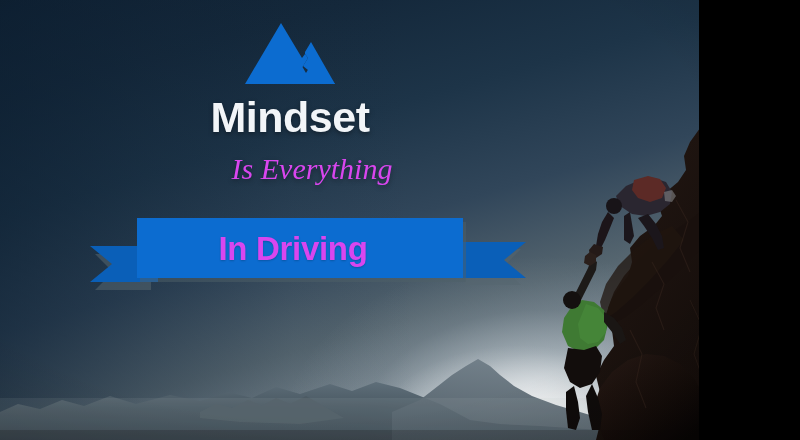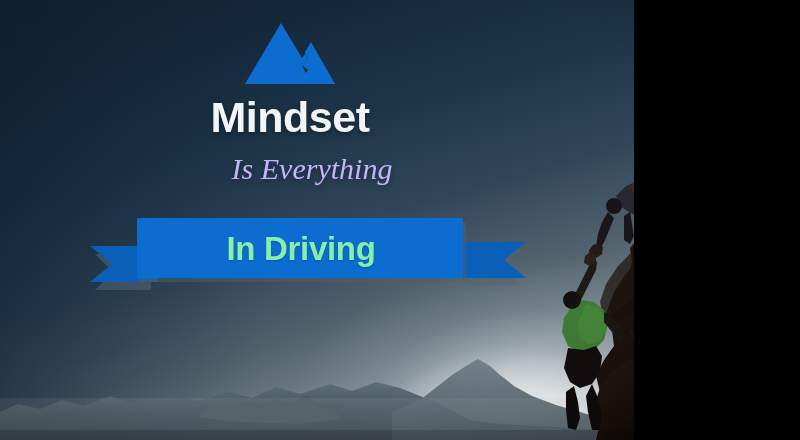--- a/index.html
+++ b/index.html
@@ -9,7 +9,7 @@
   }
   #poster {
     position: relative;
-    width: 634px;
+    width: 699px;
     height: 440px;
     overflow: hidden;
     font-family: "Liberation Sans", sans-serif;

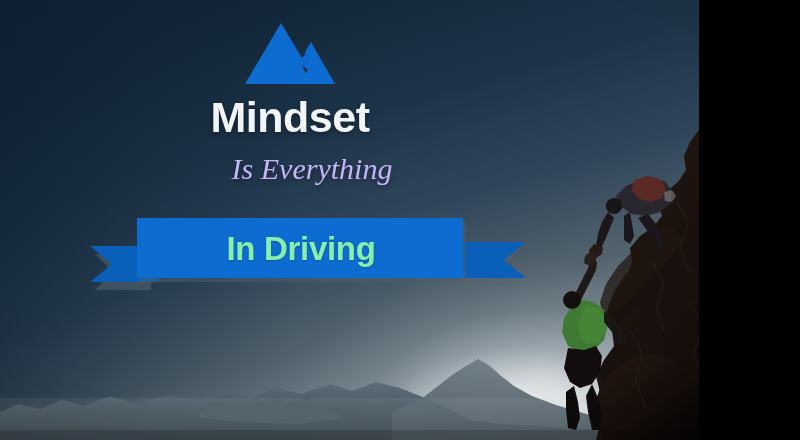--- a/index.html
+++ b/index.html
@@ -100,7 +100,7 @@
     font-family: "Liberation Serif", "DejaVu Serif", serif;
     font-style: italic;
     font-size: 30px;
-    color: #c4b5fd;
+    color: #d946ef;
     text-shadow: 0 2px 5px rgba(0,0,0,0.35);
     line-height: 1;
     margin-left: 44px;

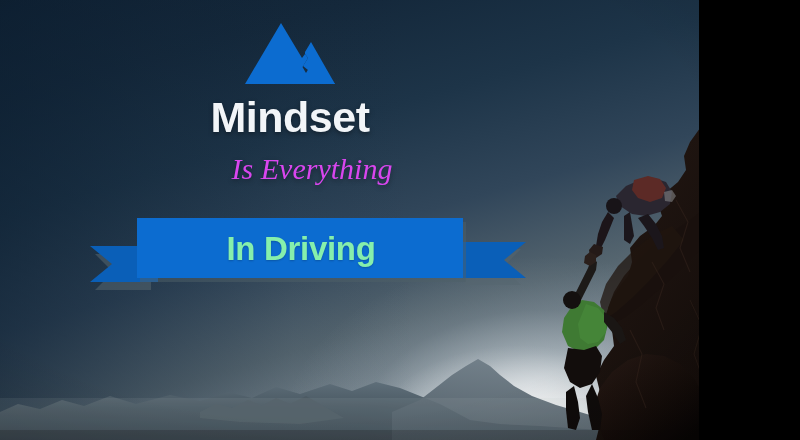--- a/index.html
+++ b/index.html
@@ -125,10 +125,9 @@
     justify-content: center;
     font-size: 33px;
     font-weight: 700;
-    color: #86efac;
+    color: #d946ef;
     letter-spacing: -0.3px;
     text-shadow: 0 1px 2px rgba(0,0,0,0.20);
-    padding-left: 8px;
   }
 
   #title-foot {

